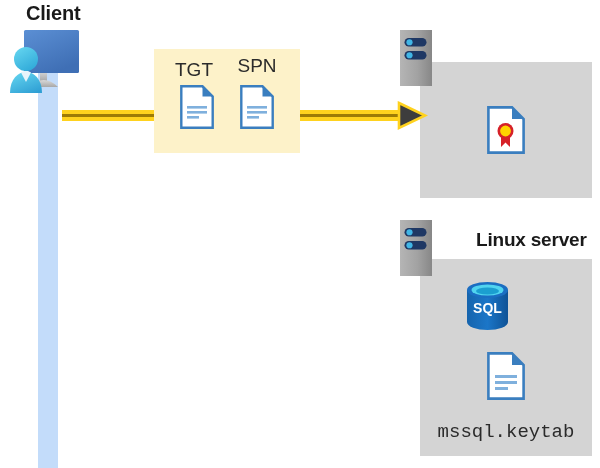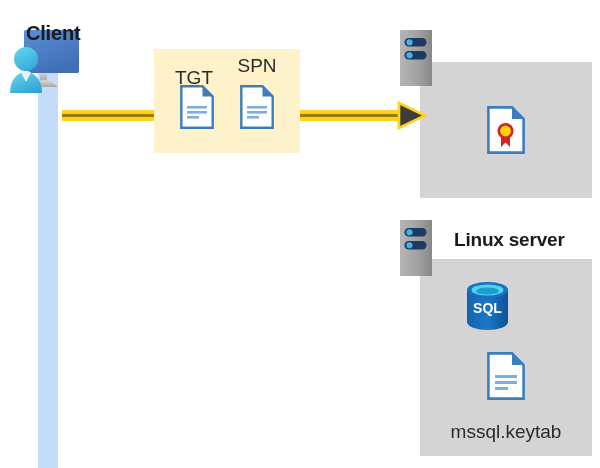--- a/index.html
+++ b/index.html
@@ -30,7 +30,6 @@
     left: 26px; top: 1px;
     font-size: 20px;
     line-height: 24px;
-    margin-top: 20px;
   }
   #dc-title {
     left: 457px; top: 4px;

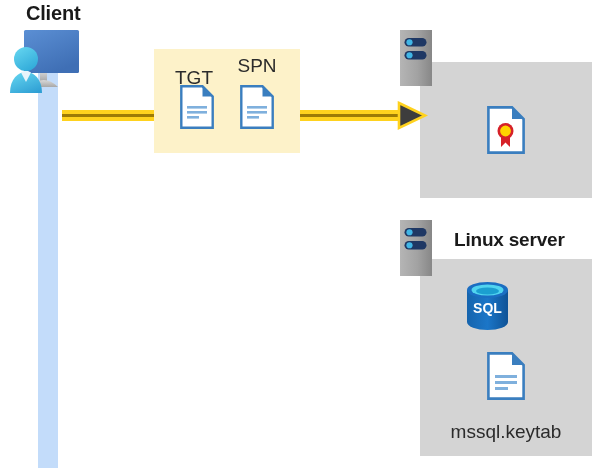--- a/index.html
+++ b/index.html
@@ -87,7 +87,7 @@
     color: #2b2b2b;
     text-align: center;
   }
-  #tgt-label { left: 166px; top: 67px; width: 56px; }
+  #tgt-label { left: 166px; top: 59px; width: 56px; }
   #spn-label { left: 227px; top: 55px; width: 60px; }
   #keytab-label {
     left: 420px; top: 421px; width: 172px;

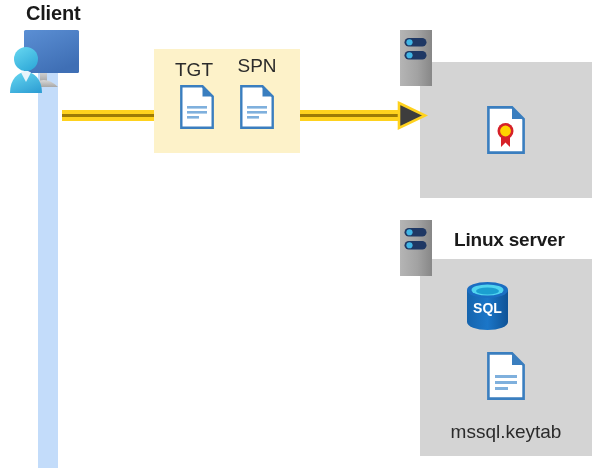--- a/index.html
+++ b/index.html
@@ -38,7 +38,7 @@
     width: 140px;
   }
   #linux-title {
-    left: 454px; top: 227px;
+    left: 476px; top: 227px;
     font-size: 19px;
     line-height: 25px;
   }

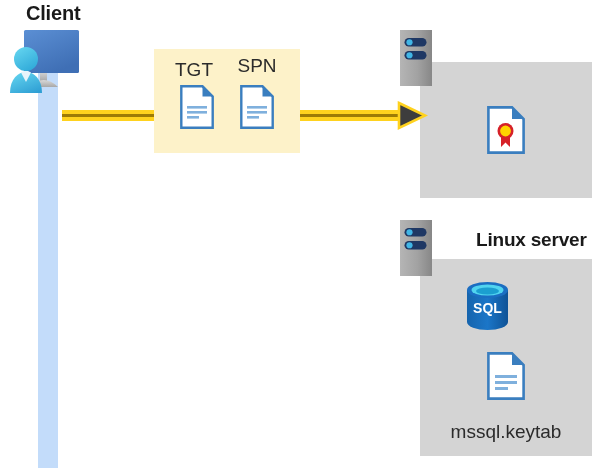--- a/index.html
+++ b/index.html
@@ -91,7 +91,7 @@
   #spn-label { left: 227px; top: 55px; width: 60px; }
   #keytab-label {
     left: 420px; top: 421px; width: 172px;
-    font-family: Liberation Sans, sans-serif;
+    font-family: Liberation Mono, monospace;
     font-size: 19px;
     color: #2b2b2b;
     text-align: center;

